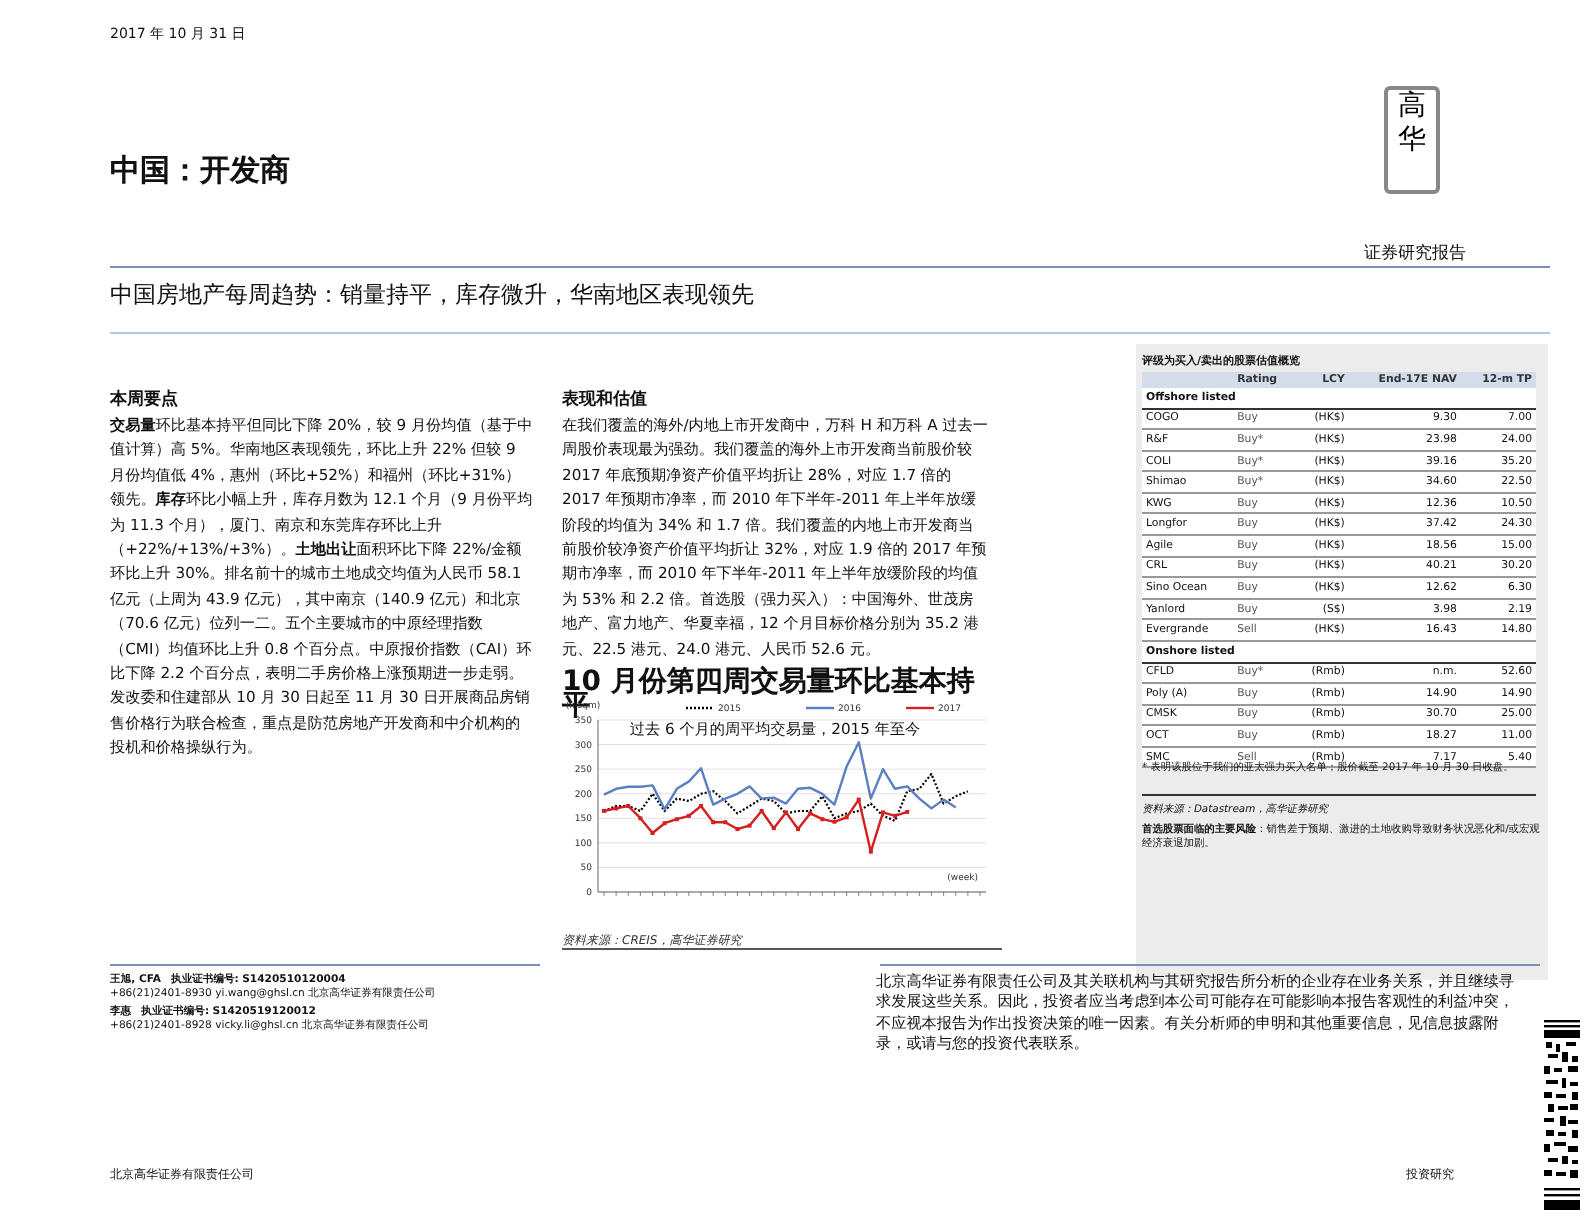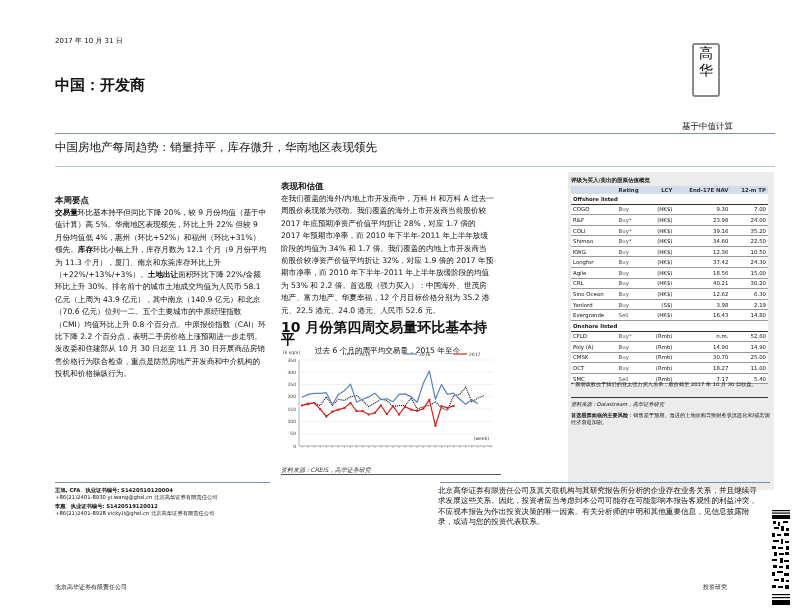--- a/index.html
+++ b/index.html
@@ -6,7 +6,7 @@
   body { width: 792px; height: 612px; position: relative; overflow: hidden;
          font-family: "DejaVu Sans", "Liberation Sans", sans-serif; color: #111; }
   .abs { position: absolute; }
-  .date { left: 55px; top: 36px; font-size: 7px; }
+  .date { left: 55px; top: 12px; font-size: 7px; }
   .sector-title { left: 55px; top: 76px; font-size: 15px; font-weight: bold; }
   .logo { left: 692px; top: 43px; width: 24px; height: 50px; border: 2px solid #888; border-radius: 3px; color:#000000; font-size: 14px; line-height: 17px; text-align:center; }
   .report-type { left: 682px; top: 121px; font-size: 8.5px; }

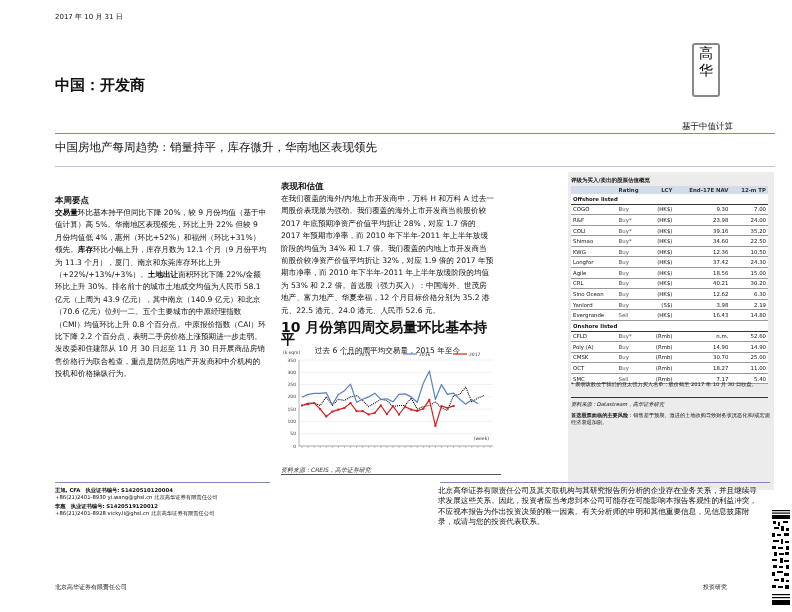--- a/index.html
+++ b/index.html
@@ -51,7 +51,7 @@
 <div class="abs date">2017 年 10 月 31 日</div>
 <div class="abs sector-title">中国：开发商</div>
 <div class="abs logo"><span>高华</span></div>
-<div class="abs report-type">基于中值计算</div>
+<div class="abs report-type">证券研究报告</div>
 <div class="abs rule-top"></div>
 <div class="abs headline">中国房地产每周趋势：销量持平，库存微升，华南地区表现领先</div>
 <div class="abs rule-head"></div>

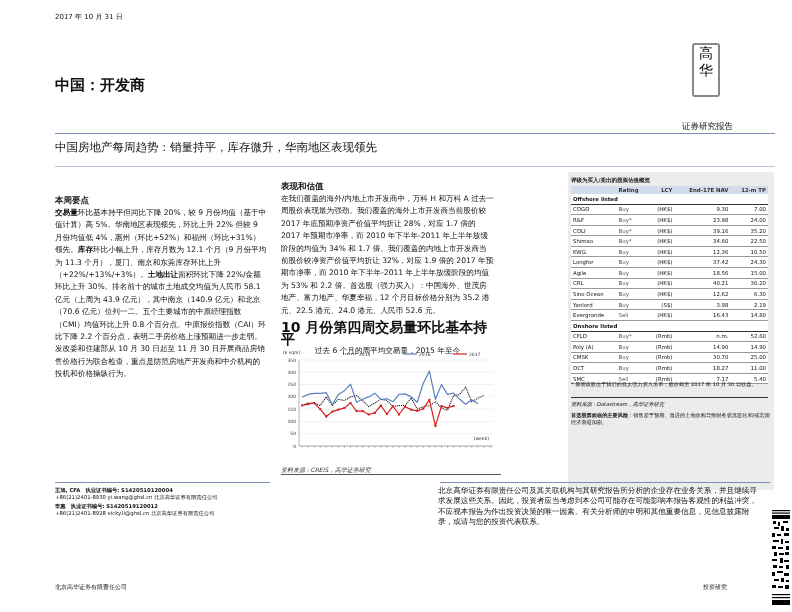--- a/index.html
+++ b/index.html
@@ -15,7 +15,7 @@
   .rule-head { left: 55px; top: 166px; width: 720px; height: 1px; background: #b8c4d8; }
   .col { font-size: 7.6px; line-height: 12.4px; margin-top: 24px; }
   .col-left { left: 55px; top: 170px; width: 212px; }
-  .col-mid { left: 281px; top: 156px; width: 213px; }
+  .col-mid { left: 281px; top: 170px; width: 213px; }
   .sec-head { font-weight: bold; font-size: 8.5px; line-height: 13px; }
   .b { font-weight: bold; }
   .chart-title { font-weight: bold; font-size: 14px; margin-top: 4px; line-height: 12px; }

